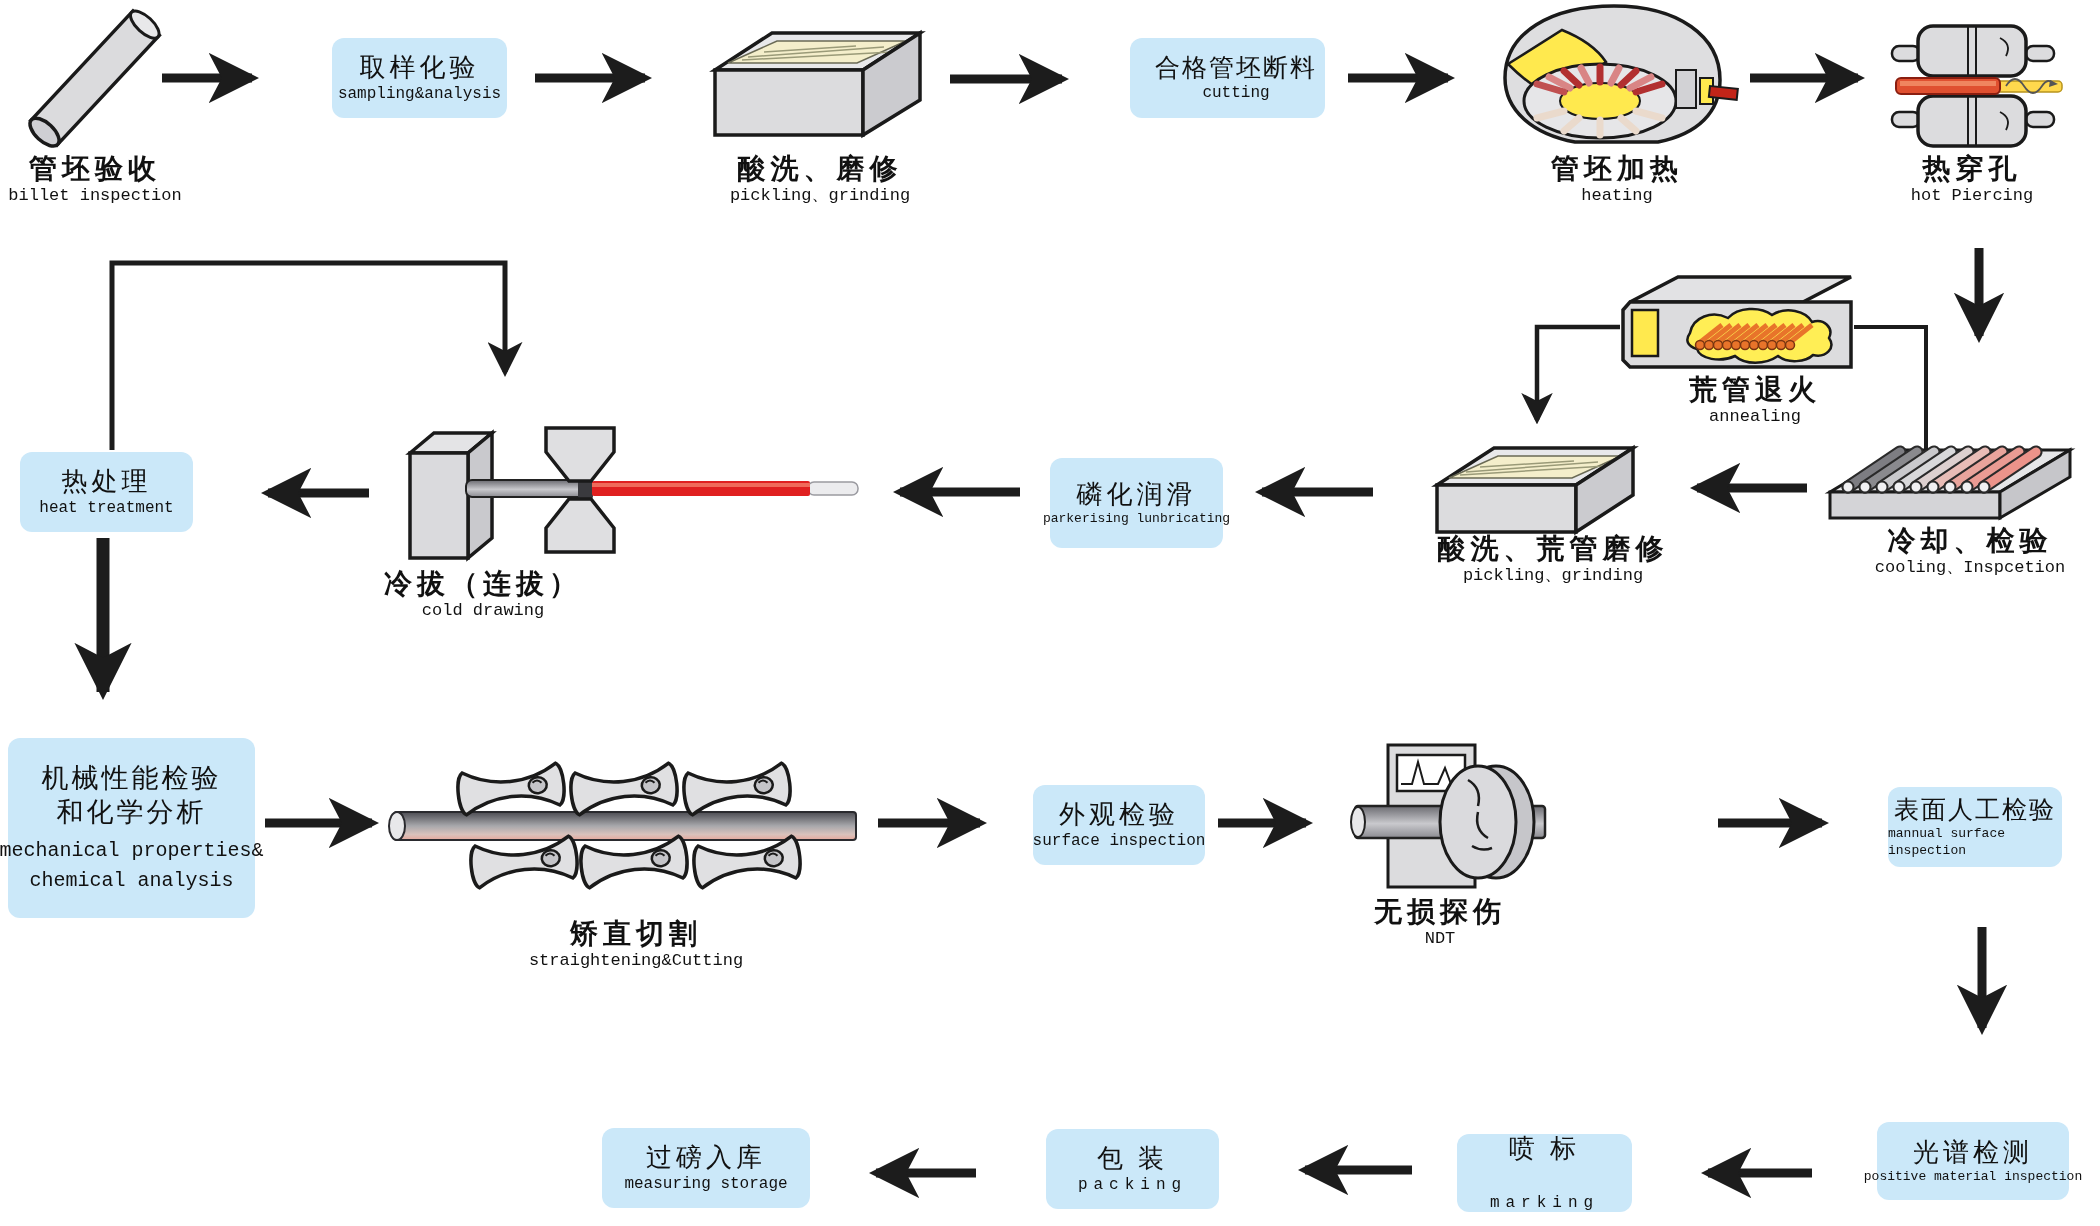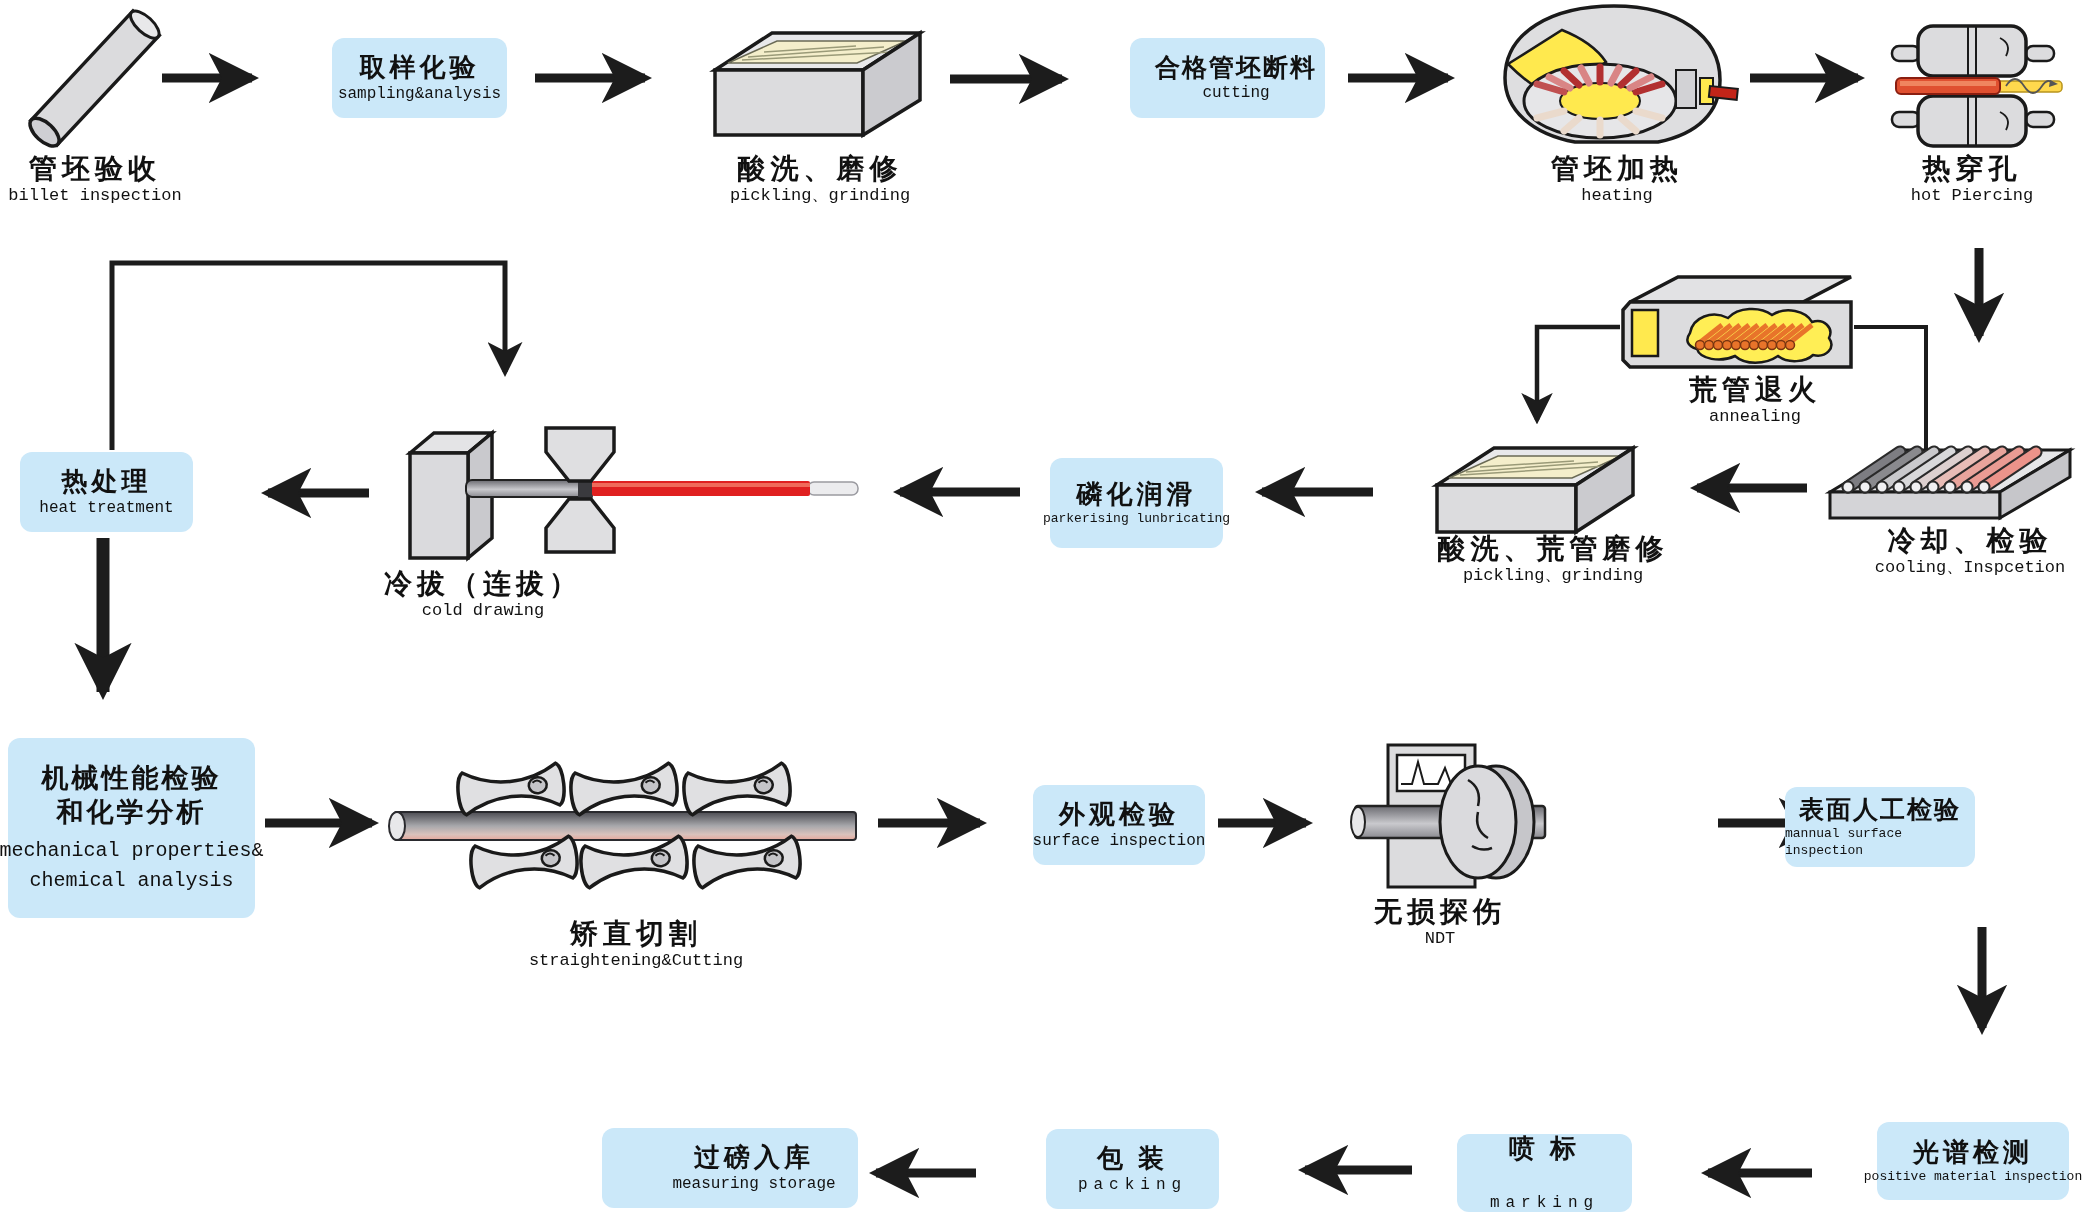--- a/index.html
+++ b/index.html
@@ -23,7 +23,7 @@
     text-align:center;
   }
   .node-box .zh {
-    font-weight:bold; font-size:26px; letter-spacing:4px; line-height:1.25; white-space:nowrap;
+    font-weight:normal; font-size:26px; letter-spacing:4px; line-height:1.25; white-space:nowrap;
     font-family:"Liberation Sans","DejaVu Sans",sans-serif;
   }
   .node-box .zh-sm { font-size:25px; letter-spacing:2px; }

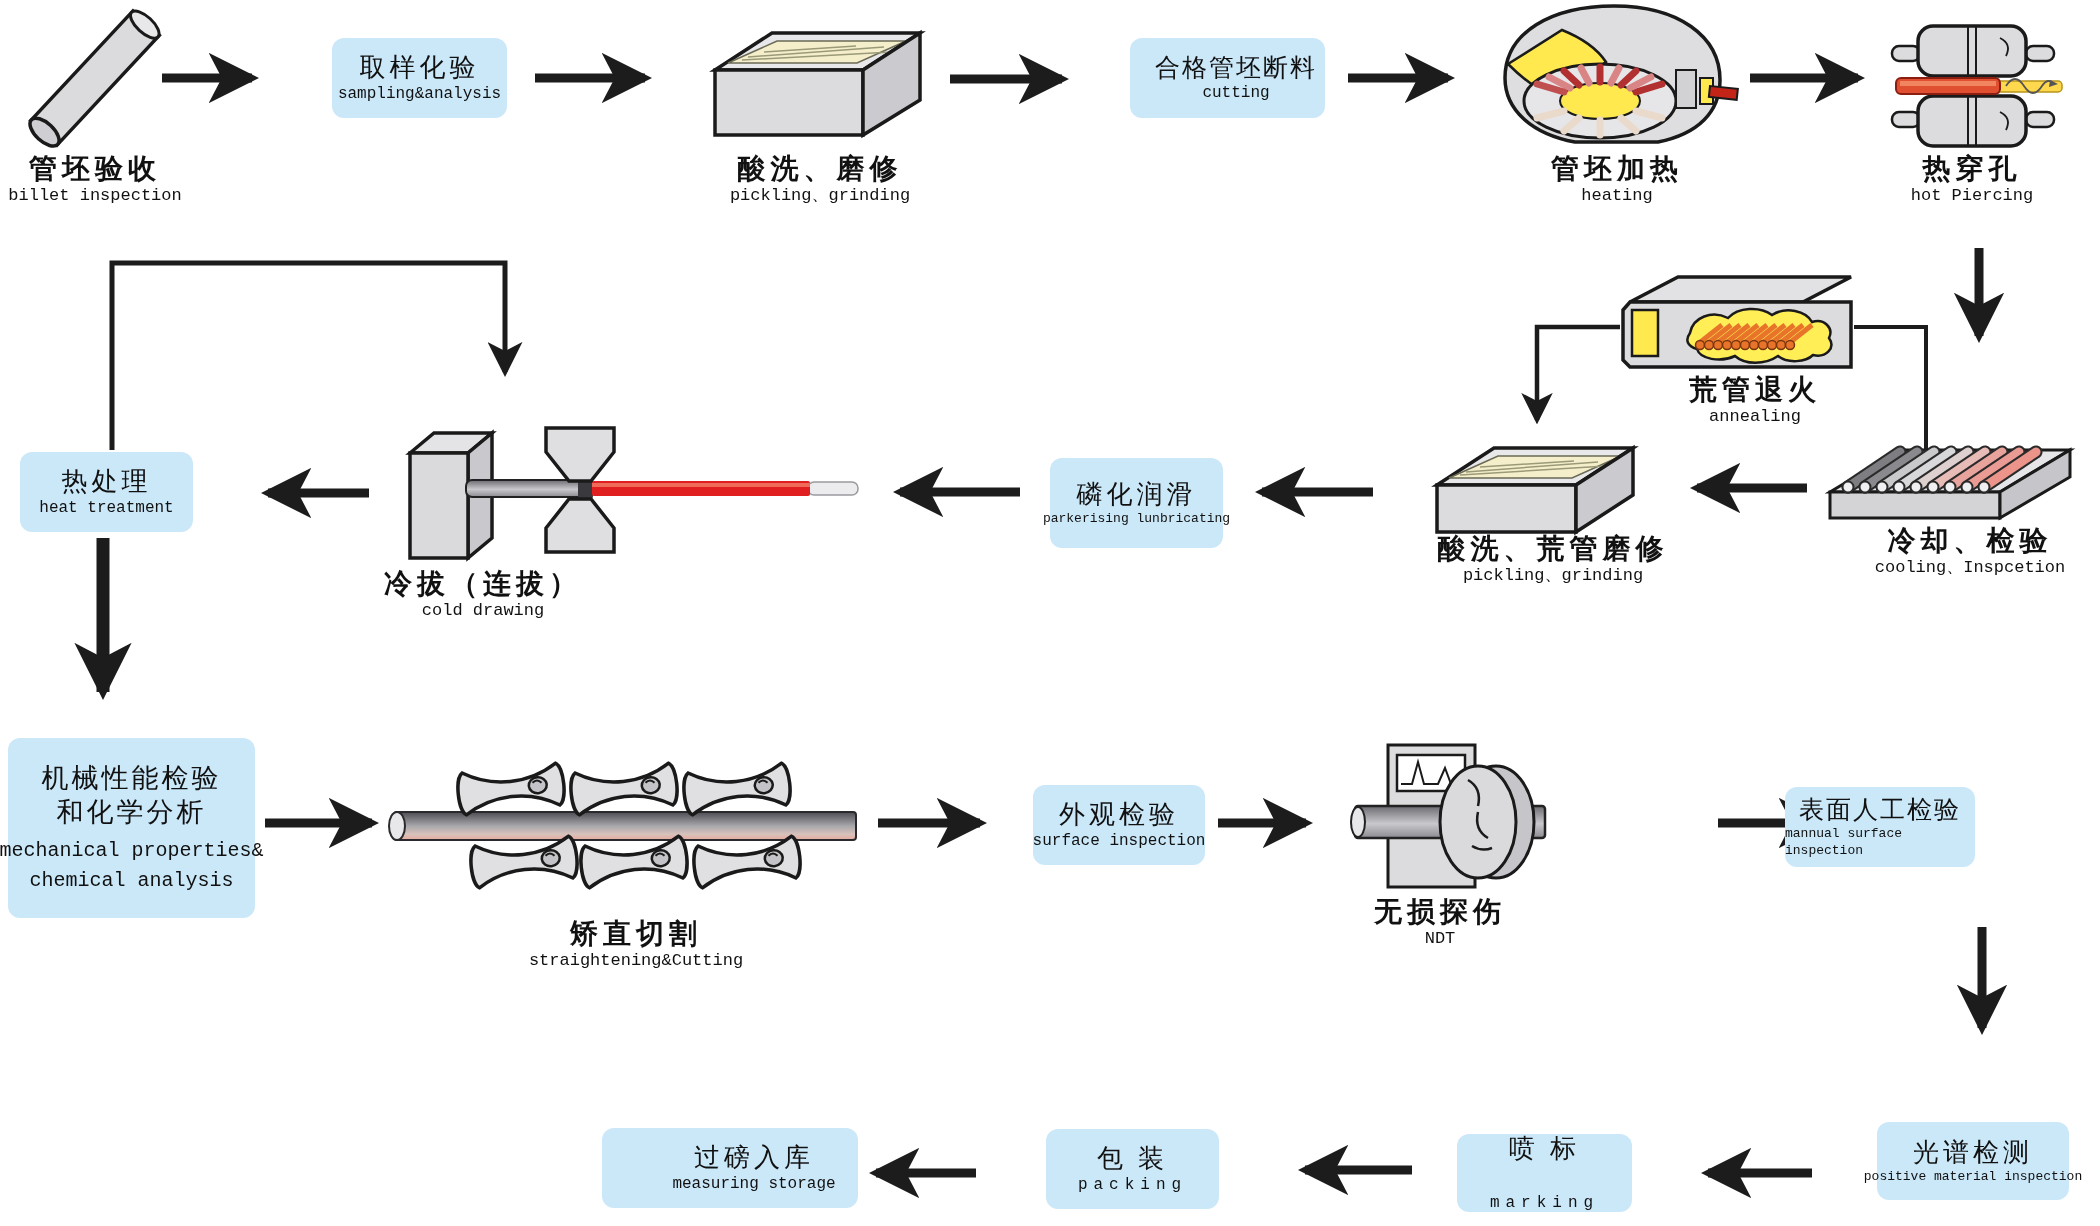--- a/index.html
+++ b/index.html
@@ -357,7 +357,7 @@
     <span class="en">surface inspection</span>
   </div>
 
-  <div class="node-box left-en" style="left:1785px; top:787px; width:190px; height:80px;">
+  <div class="node-box left-en" style="left:1888px; top:787px; width:174px; height:80px;">
     <span class="zh zh-sm">表面人工检验</span>
     <span class="en en-xs">mannual surface</span>
     <span class="en en-xs">inspection</span>

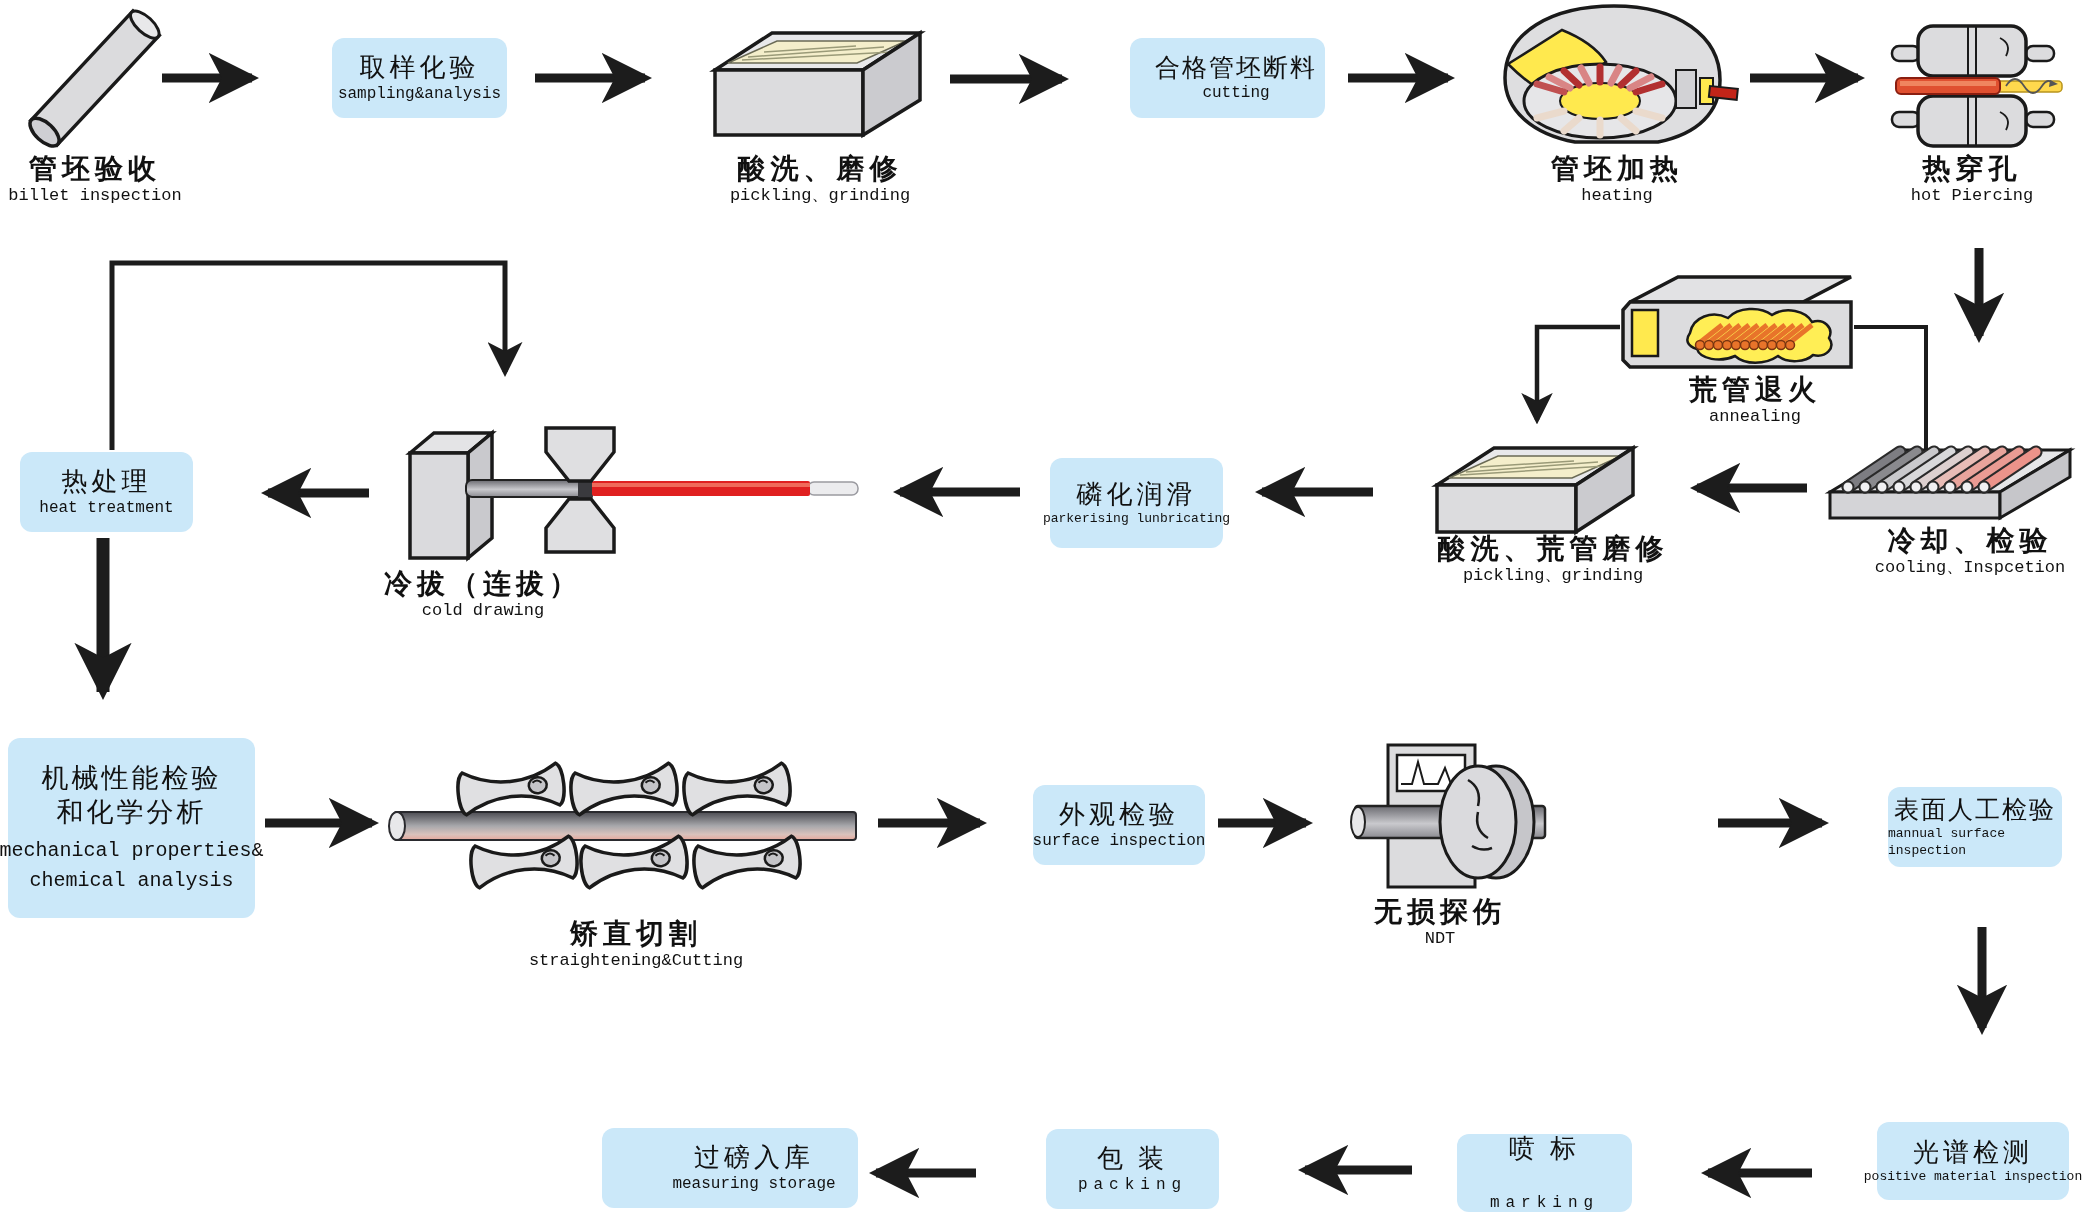--- a/index.html
+++ b/index.html
@@ -378,7 +378,7 @@
     <span class="en en-wide">packing</span>
   </div>
 
-  <div class="node-box" style="left:602px; top:1128px; width:208px; height:80px;padding-left:48px;">
+  <div class="node-box" style="left:602px; top:1128px; width:208px; height:80px;">
     <span class="zh">过磅入库</span>
     <span class="en">measuring storage</span>
   </div>

